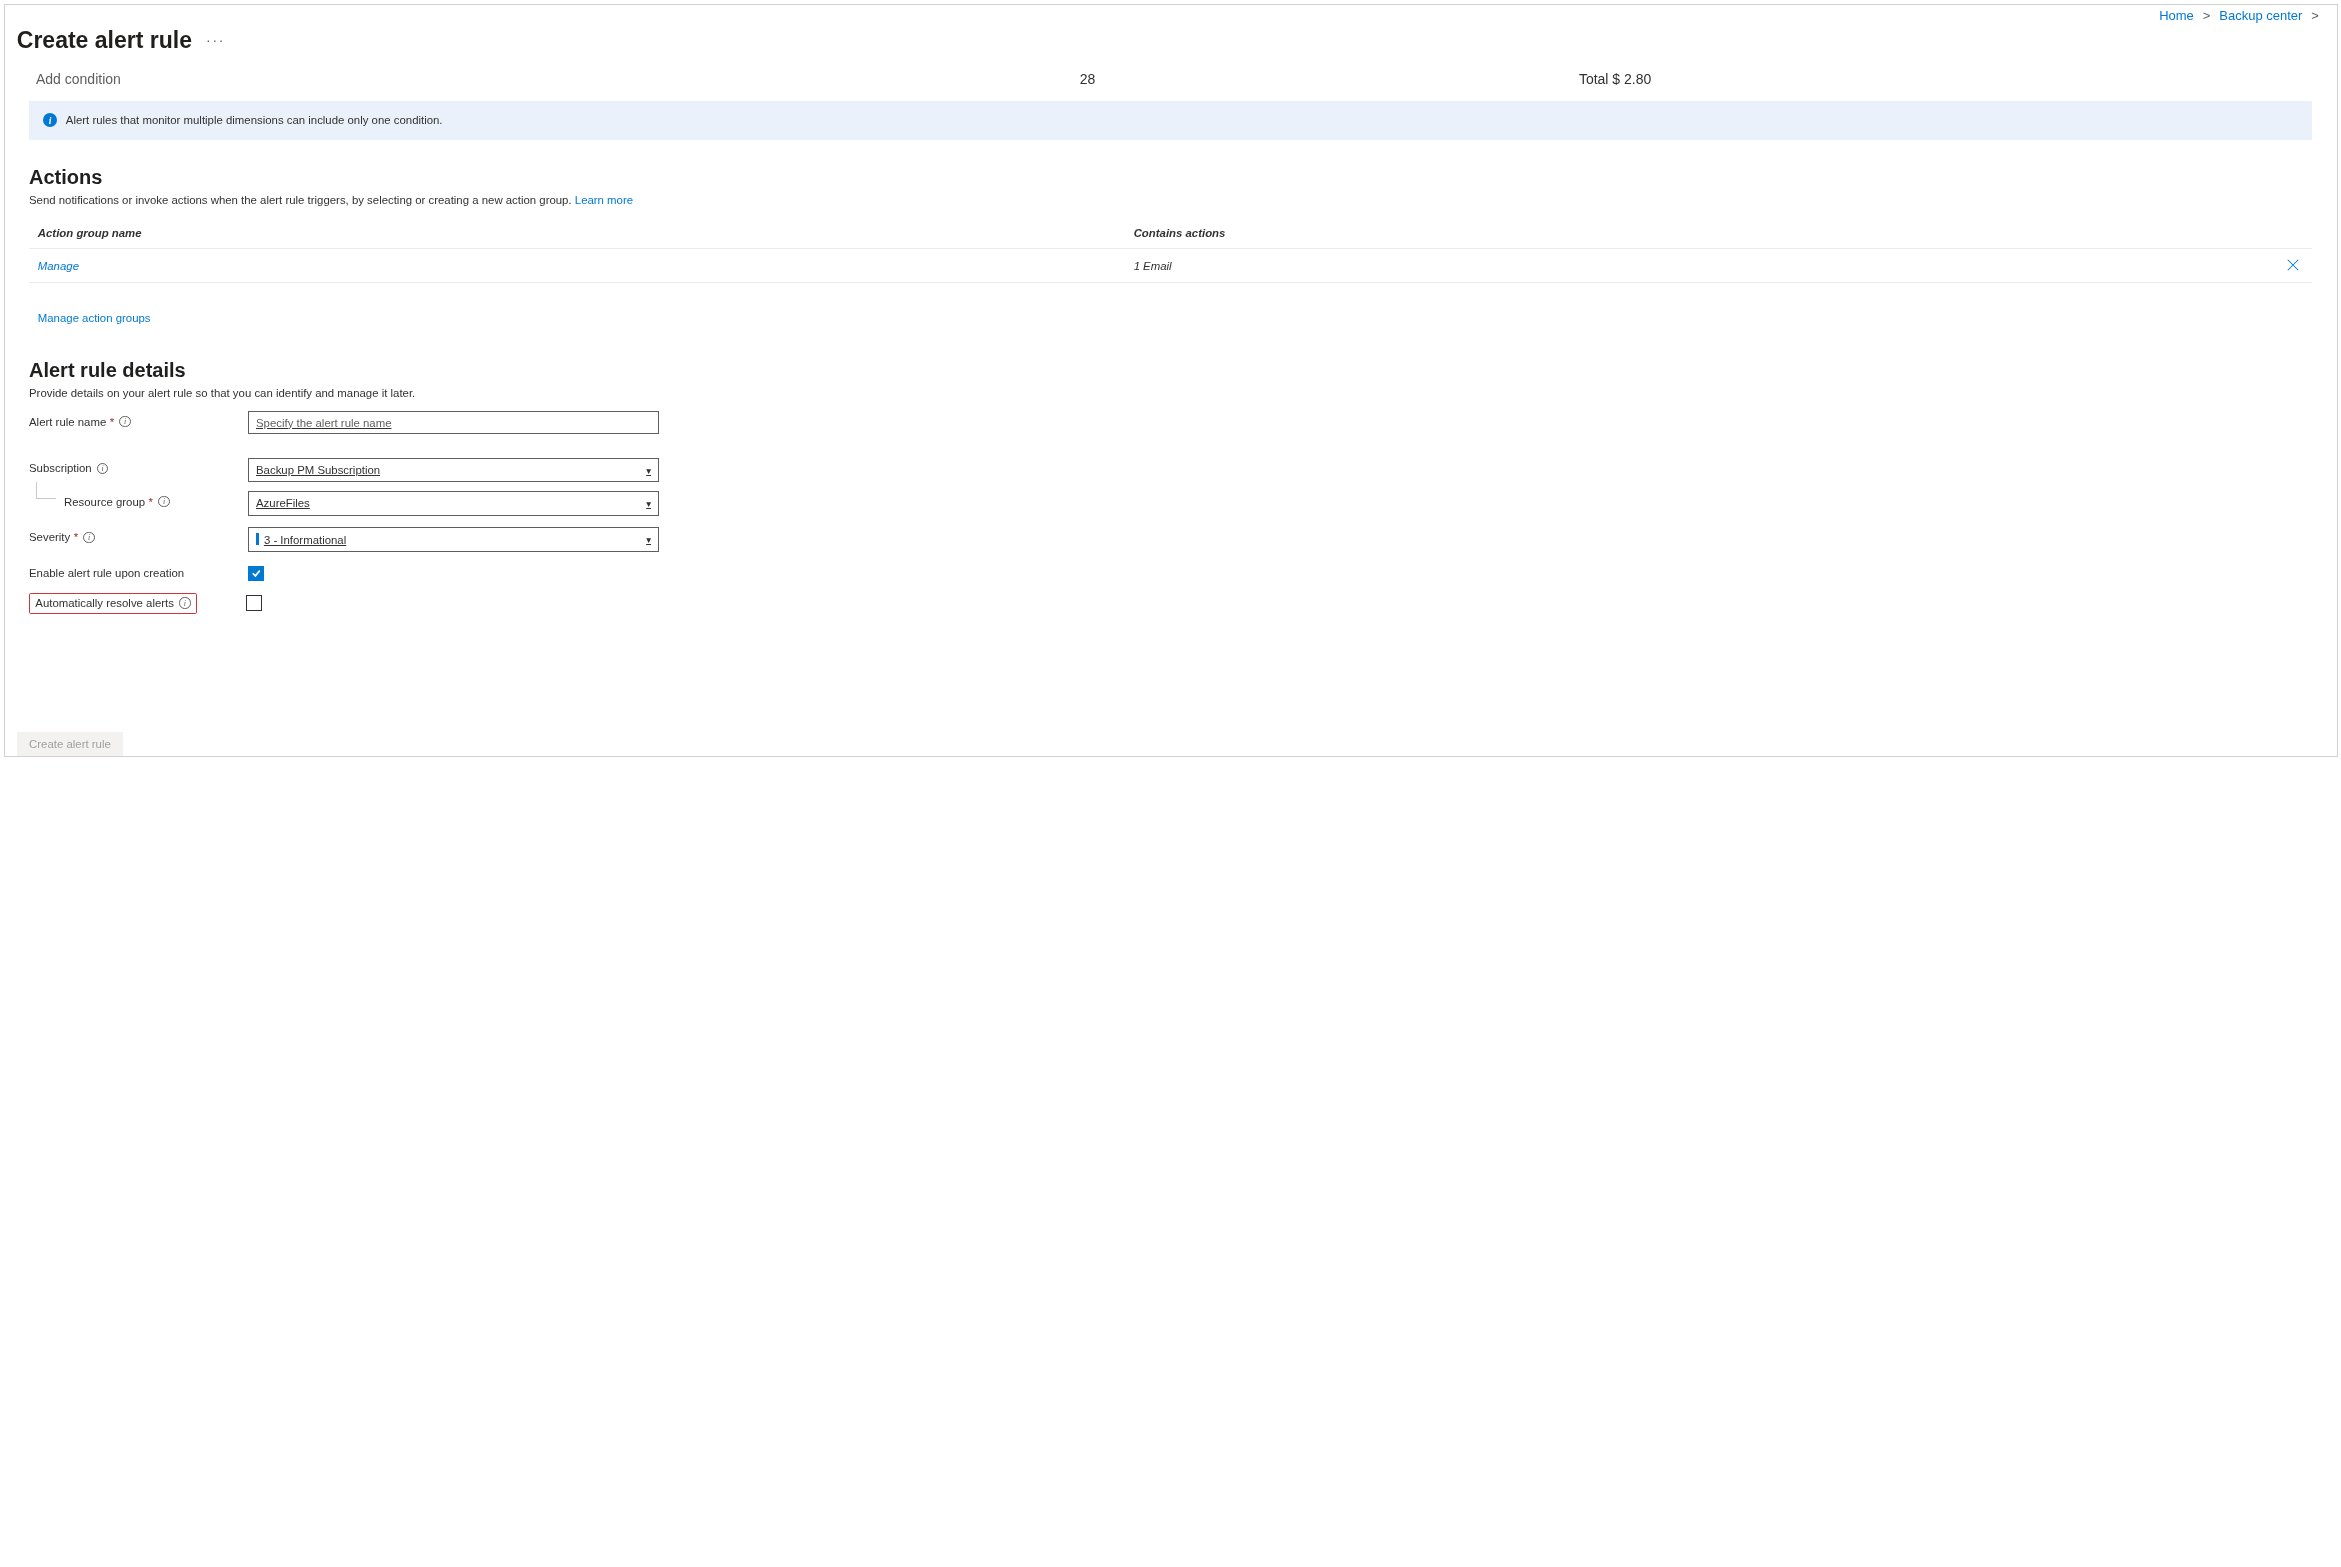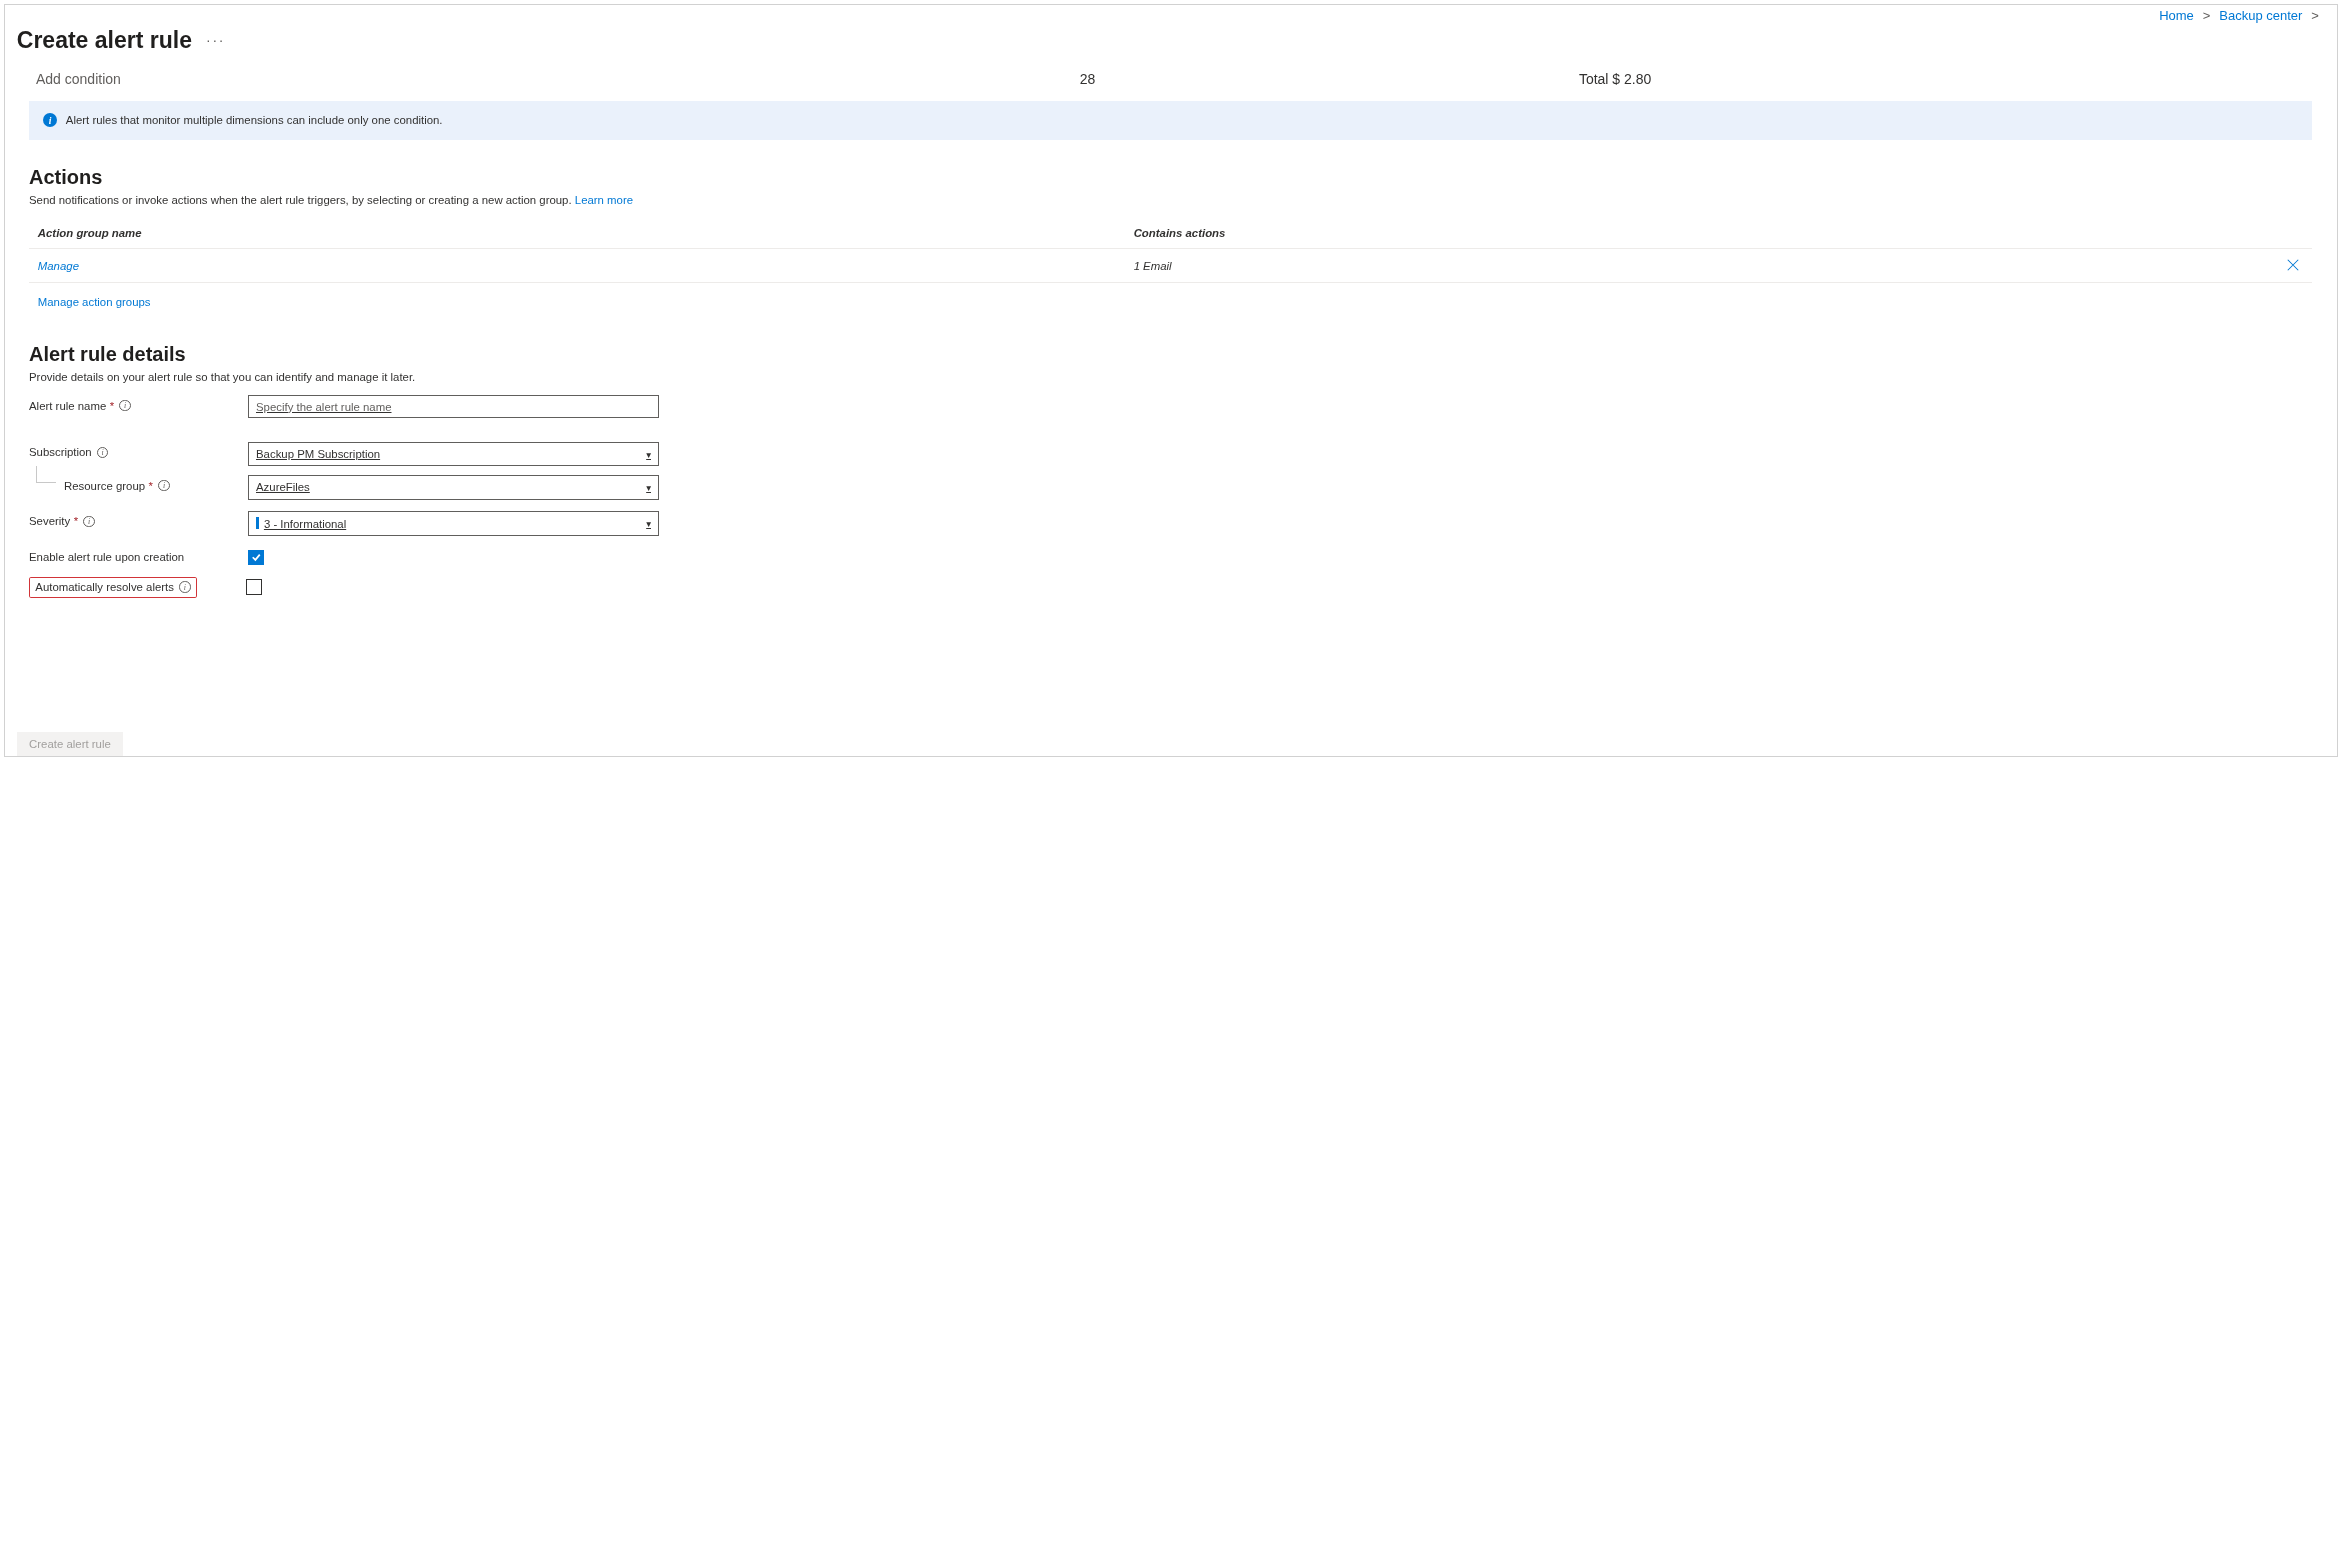--- a/index.html
+++ b/index.html
@@ -93,7 +93,7 @@
     color: #323130;
     margin-bottom: 12.3px;
   }
-  .link { color: #0078d4; text-decoration: none; cursor: pointer; }
+  .link { color: #0078d4; text-decoration: none; cursor: pointer; margin-top: 16px; }
   .table {
     width: 100%;
     border-collapse: collapse;

